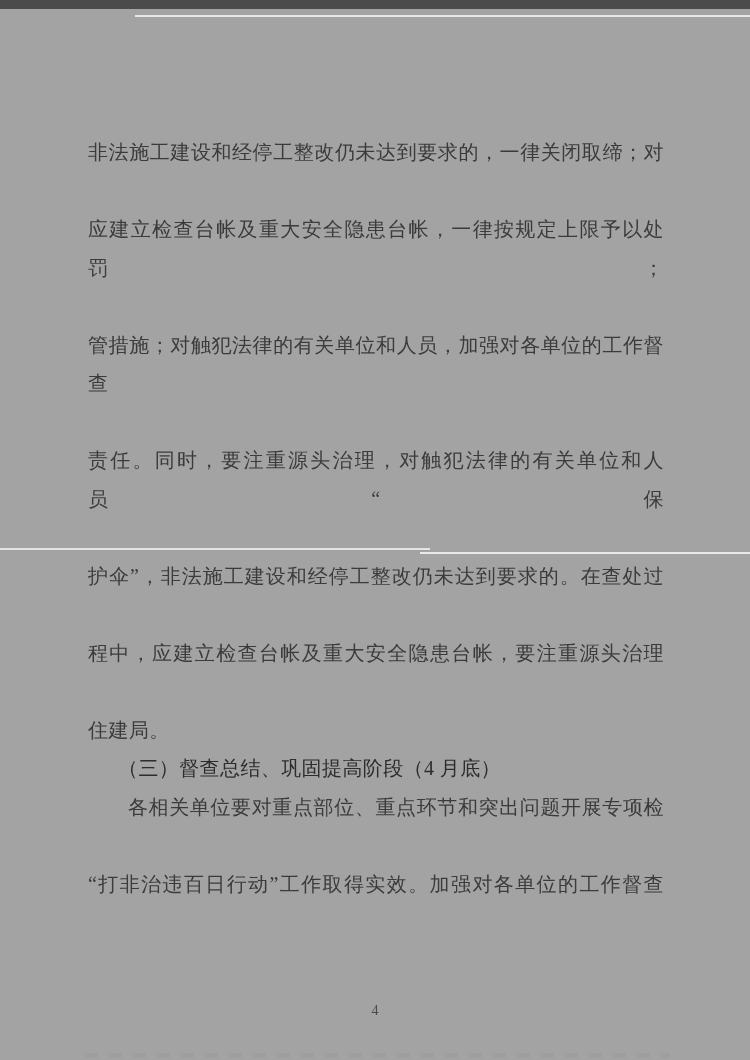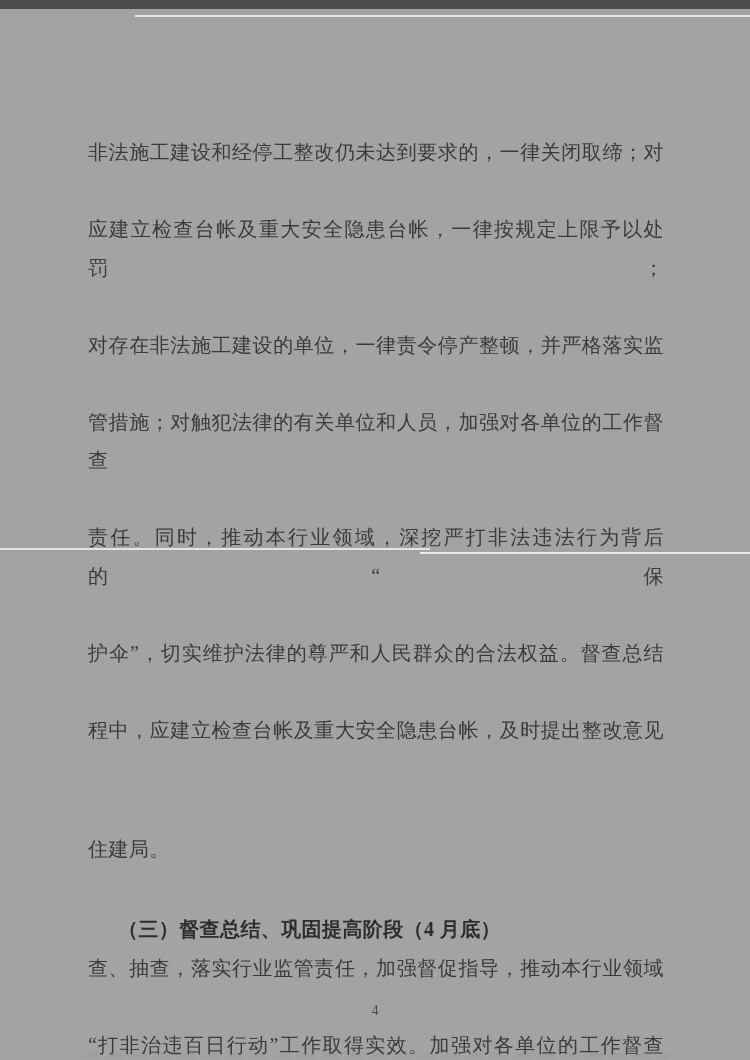--- a/index.html
+++ b/index.html
@@ -49,7 +49,6 @@
   <div class="doc-body">
     <p class="ln j">非法施工建设和经停工整改仍未达到要求的，一律关闭取缔；对</p>
     <p class="ln j">应建立检查台帐及重大安全隐患台帐，一律按规定上限予以处罚；</p>
-    <p class="ln j">对存在非法施工建设的单位，一律责令停产整顿，并严格落实监</p>
     <p class="ln j">管措施；对触犯法律的有关单位和人员，加强对各单位的工作督查</p>
     <p class="ln j">责任。同时，推动本行业领域，深挖严打非法违法行为背后的“保</p>
     <p class="ln j">护伞”，切实维护法律的尊严和人民群众的合法权益。督查总结</p>

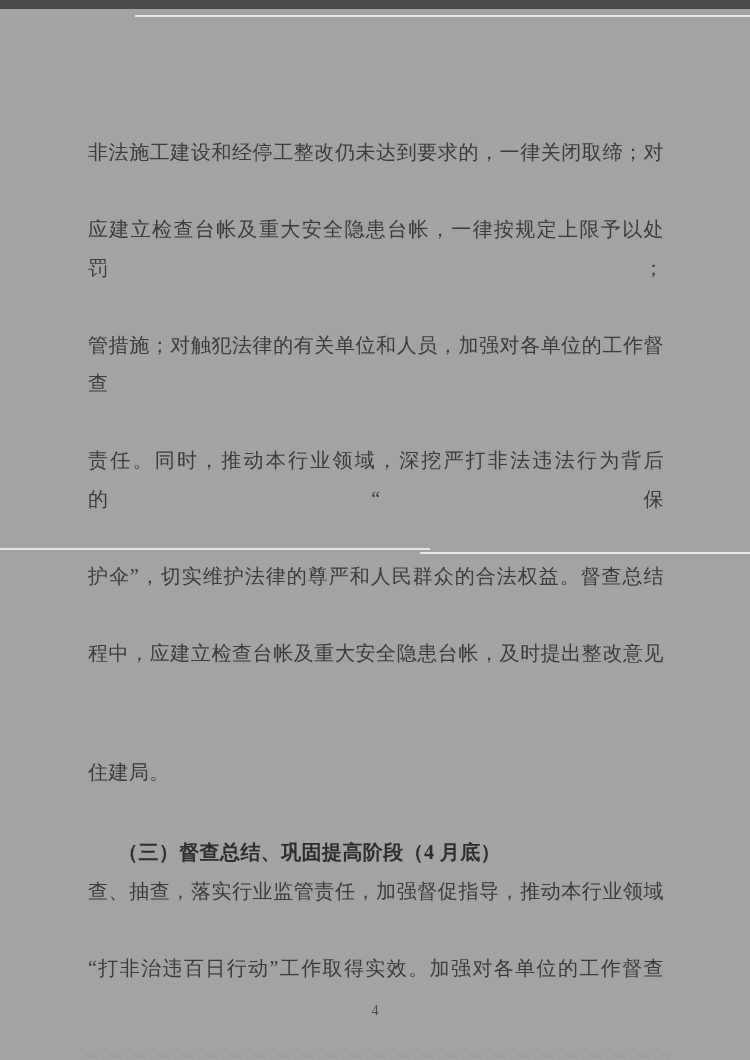--- a/index.html
+++ b/index.html
@@ -50,7 +50,7 @@
     <p class="ln j">非法施工建设和经停工整改仍未达到要求的，一律关闭取缔；对</p>
     <p class="ln j">应建立检查台帐及重大安全隐患台帐，一律按规定上限予以处罚；</p>
     <p class="ln j">管措施；对触犯法律的有关单位和人员，加强对各单位的工作督查</p>
-    <p class="ln j">责任。同时，推动本行业领域，深挖严打非法违法行为背后的“保</p>
+    <p class="ln j">责任。同时，要注重源头治理，对触犯法律的有关单位和人员“保</p>
     <p class="ln j">护伞”，切实维护法律的尊严和人民群众的合法权益。督查总结</p>
     <p class="ln j">程中，应建立检查台帐及重大安全隐患台帐，及时提出整改意见</p>
     <p class="ln end">住建局。</p>

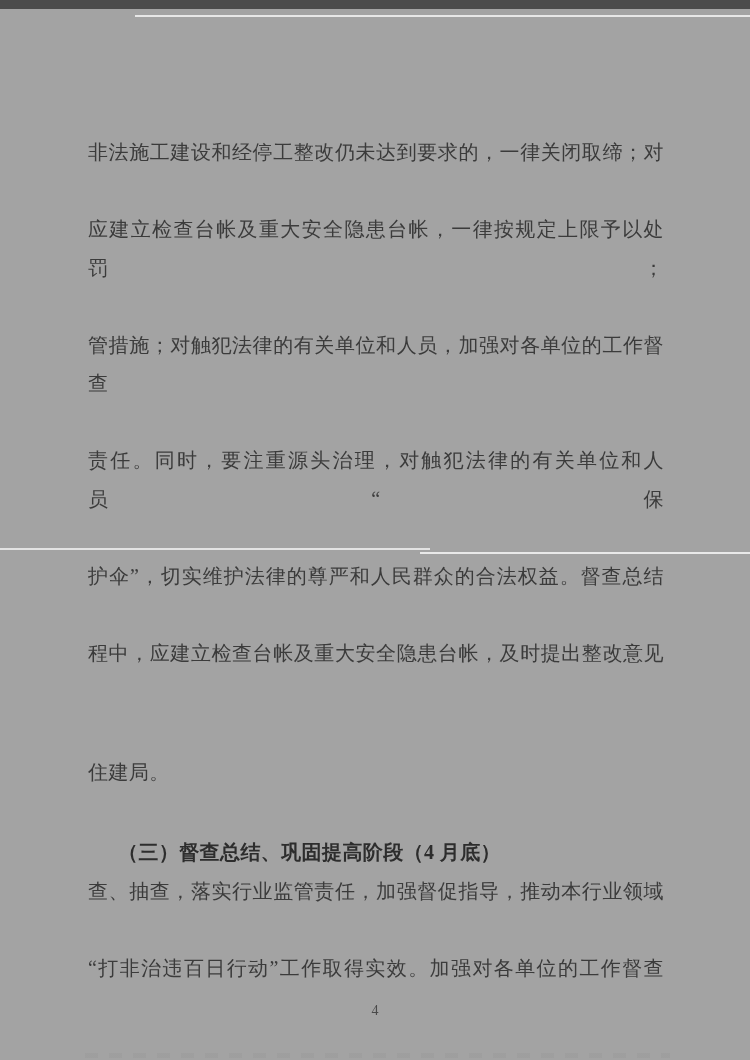--- a/index.html
+++ b/index.html
@@ -51,7 +51,7 @@
     <p class="ln j">应建立检查台帐及重大安全隐患台帐，一律按规定上限予以处罚；</p>
     <p class="ln j">管措施；对触犯法律的有关单位和人员，加强对各单位的工作督查</p>
     <p class="ln j">责任。同时，要注重源头治理，对触犯法律的有关单位和人员“保</p>
-    <p class="ln j">护伞”，切实维护法律的尊严和人民群众的合法权益。督查总结</p>
+    <p class="ln j">护伞”，非法施工建设和经停工整改仍未达到要求的。在查处过</p>
     <p class="ln j">程中，应建立检查台帐及重大安全隐患台帐，及时提出整改意见</p>
     <p class="ln end">住建局。</p>
 

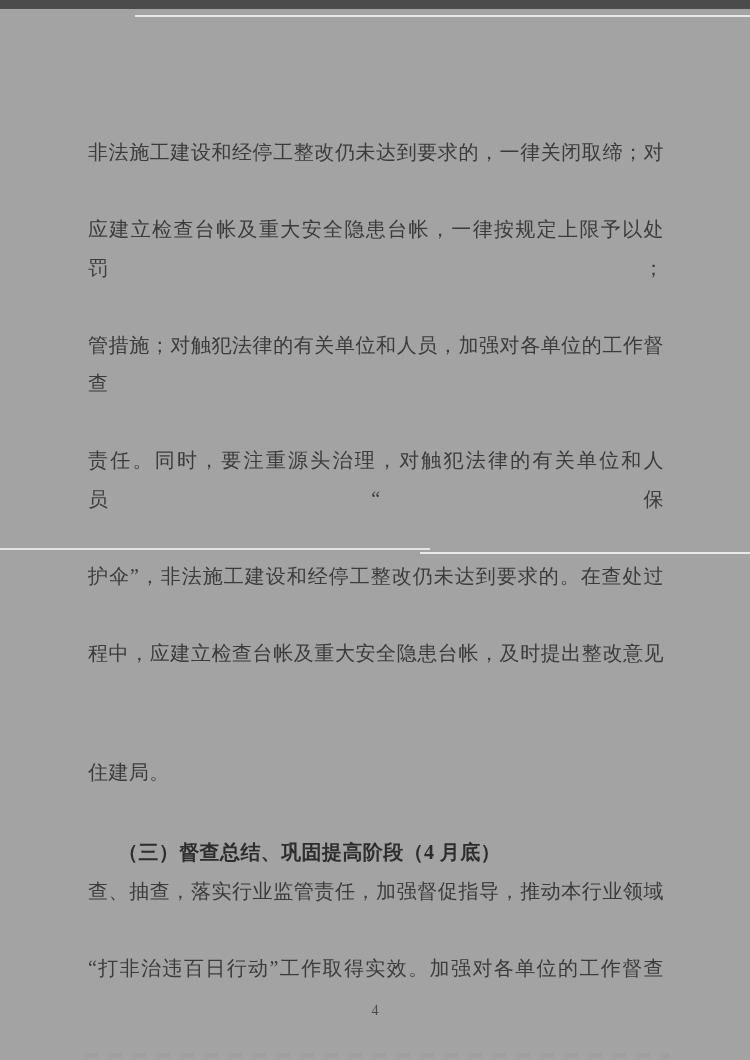--- a/index.html
+++ b/index.html
@@ -52,7 +52,7 @@
     <p class="ln j">管措施；对触犯法律的有关单位和人员，加强对各单位的工作督查</p>
     <p class="ln j">责任。同时，要注重源头治理，对触犯法律的有关单位和人员“保</p>
     <p class="ln j">护伞”，非法施工建设和经停工整改仍未达到要求的。在查处过</p>
-    <p class="ln j">程中，应建立检查台帐及重大安全隐患台帐，及时提出整改意见</p>
+    <p class="ln j">程中，应建立检查台帐及重大安全隐患台帐，要注重源头治理</p>
     <p class="ln end">住建局。</p>
 
     <p class="ln end heading ind-br">（三）督查总结、巩固提高阶段（4 月底）</p>

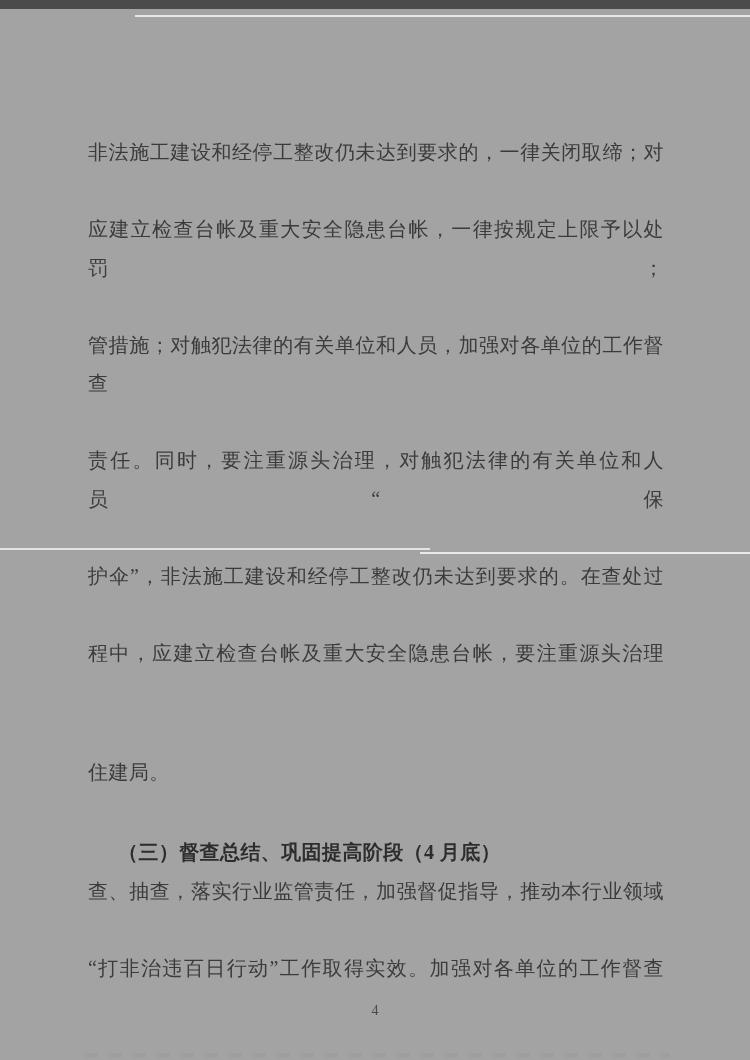--- a/index.html
+++ b/index.html
@@ -27,7 +27,7 @@
   }
   
   .j::after{content:"";display:inline-block;width:100%;height:0;}
-  .end{text-align:left;margin-top:42px;}
+  .end{text-align:left;}
   .end::after{content:none;}
   .ind{text-indent:2em;}
   .ind-br{text-indent:1.5em;}

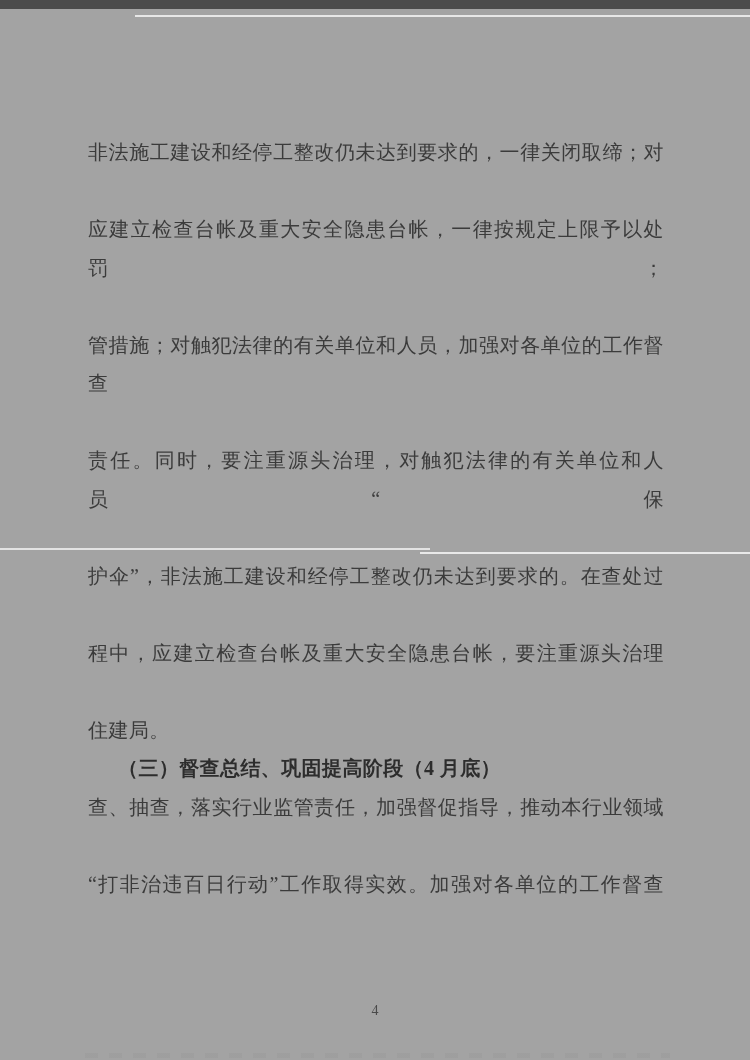--- a/index.html
+++ b/index.html
@@ -31,7 +31,7 @@
   .end::after{content:none;}
   .ind{text-indent:2em;}
   .ind-br{text-indent:1.5em;}
-  .heading{font-weight:700;color:#2d2d2d;}
+  .heading{font-weight:400;color:#2d2d2d;}
   .page-number{
     position:absolute;top:1003px;left:0;width:750px;text-align:center;
     font-size:14px;color:#4a4a4a;letter-spacing:0;

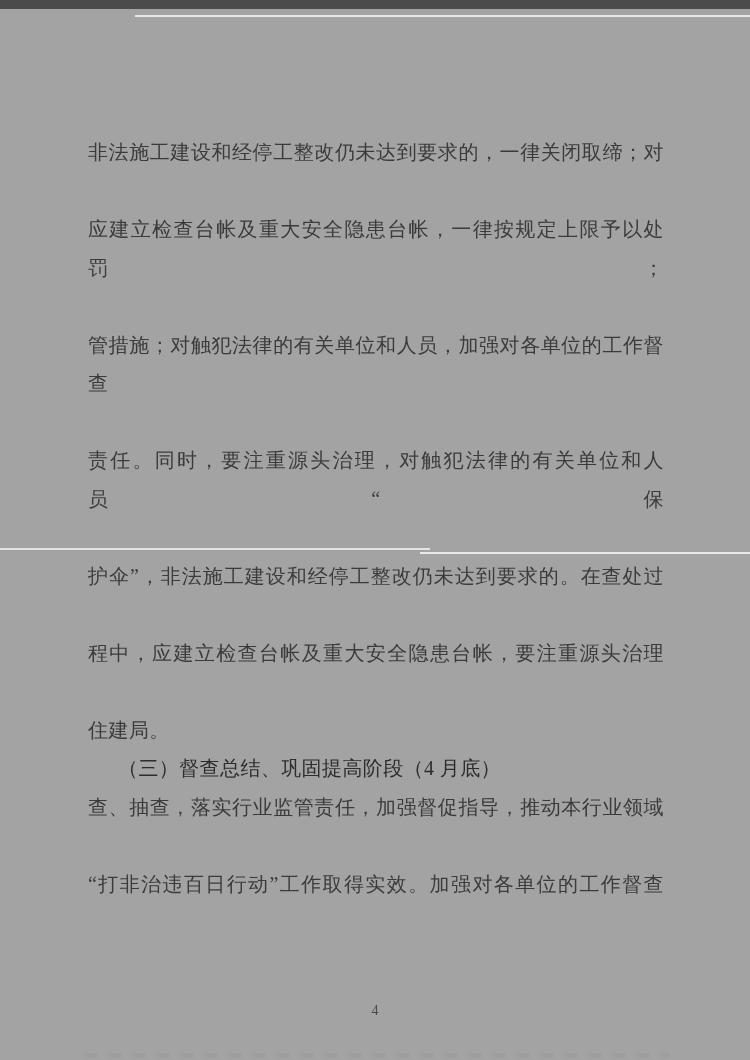--- a/index.html
+++ b/index.html
@@ -57,6 +57,7 @@
 
     <p class="ln end heading ind-br">（三）督查总结、巩固提高阶段（4 月底）</p>
 
+    <p class="ln j ind">各相关单位要对重点部位、重点环节和突出问题开展专项检</p>
     <p class="ln j">查、抽查，落实行业监管责任，加强督促指导，推动本行业领域</p>
     <p class="ln j">“打非治违百日行动”工作取得实效。加强对各单位的工作督查</p>
 

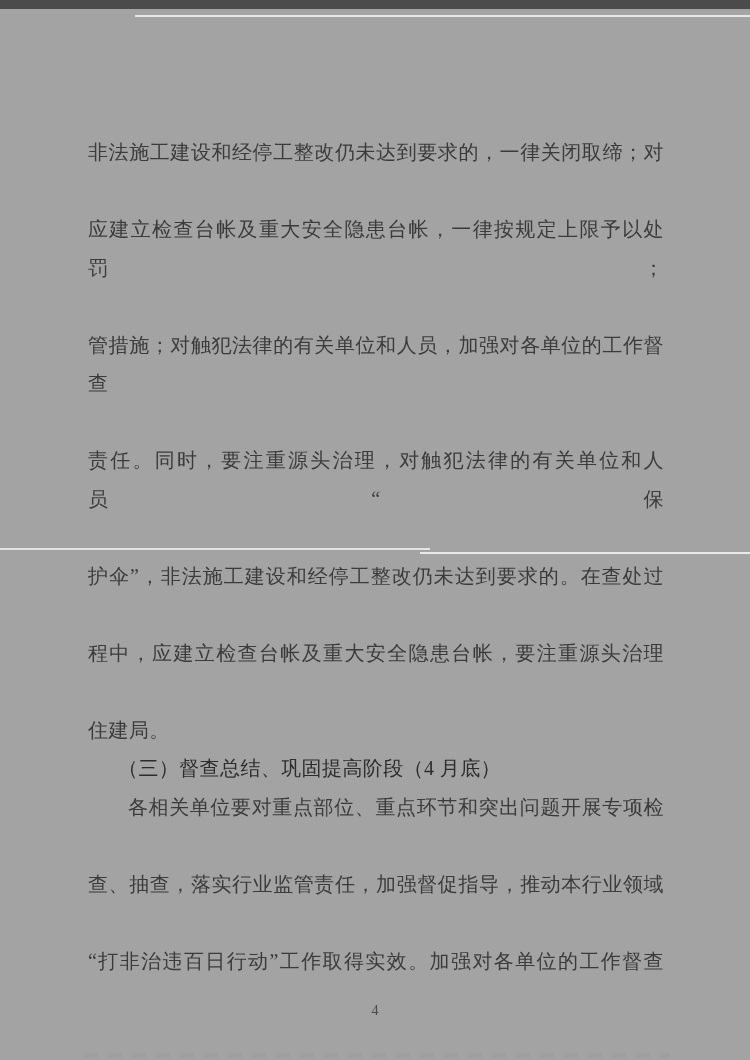--- a/index.html
+++ b/index.html
@@ -58,7 +58,6 @@
     <p class="ln end heading ind-br">（三）督查总结、巩固提高阶段（4 月底）</p>
 
     <p class="ln j ind">各相关单位要对重点部位、重点环节和突出问题开展专项检</p>
-    <p class="ln j">查、抽查，落实行业监管责任，加强督促指导，推动本行业领域</p>
     <p class="ln j">“打非治违百日行动”工作取得实效。加强对各单位的工作督查</p>
 
   </div>

